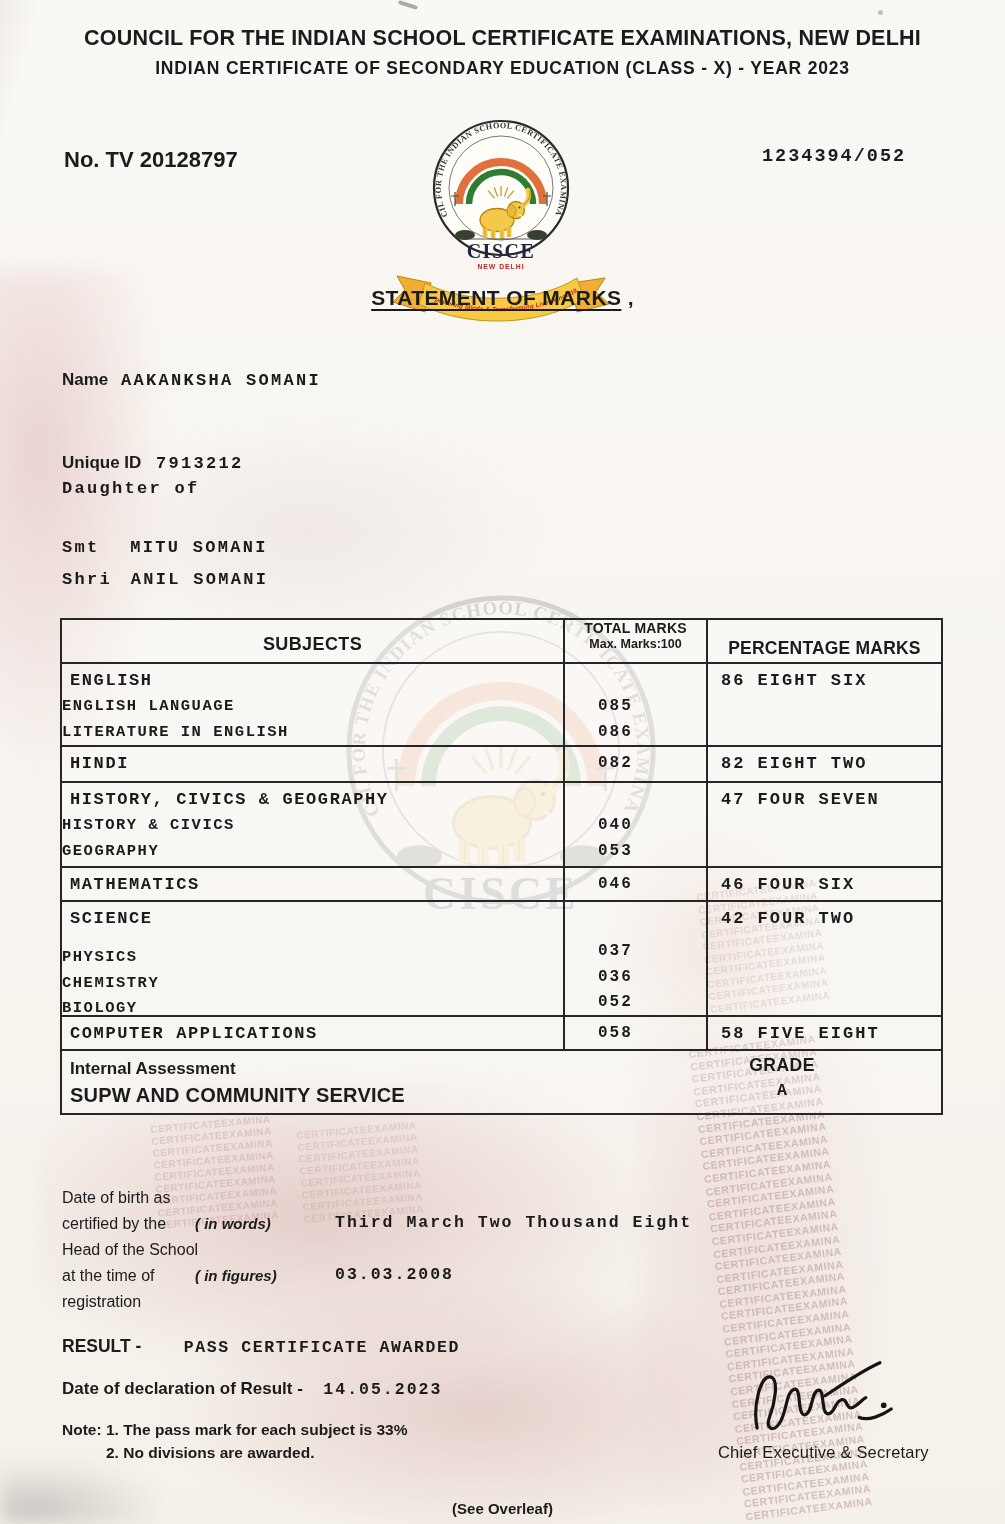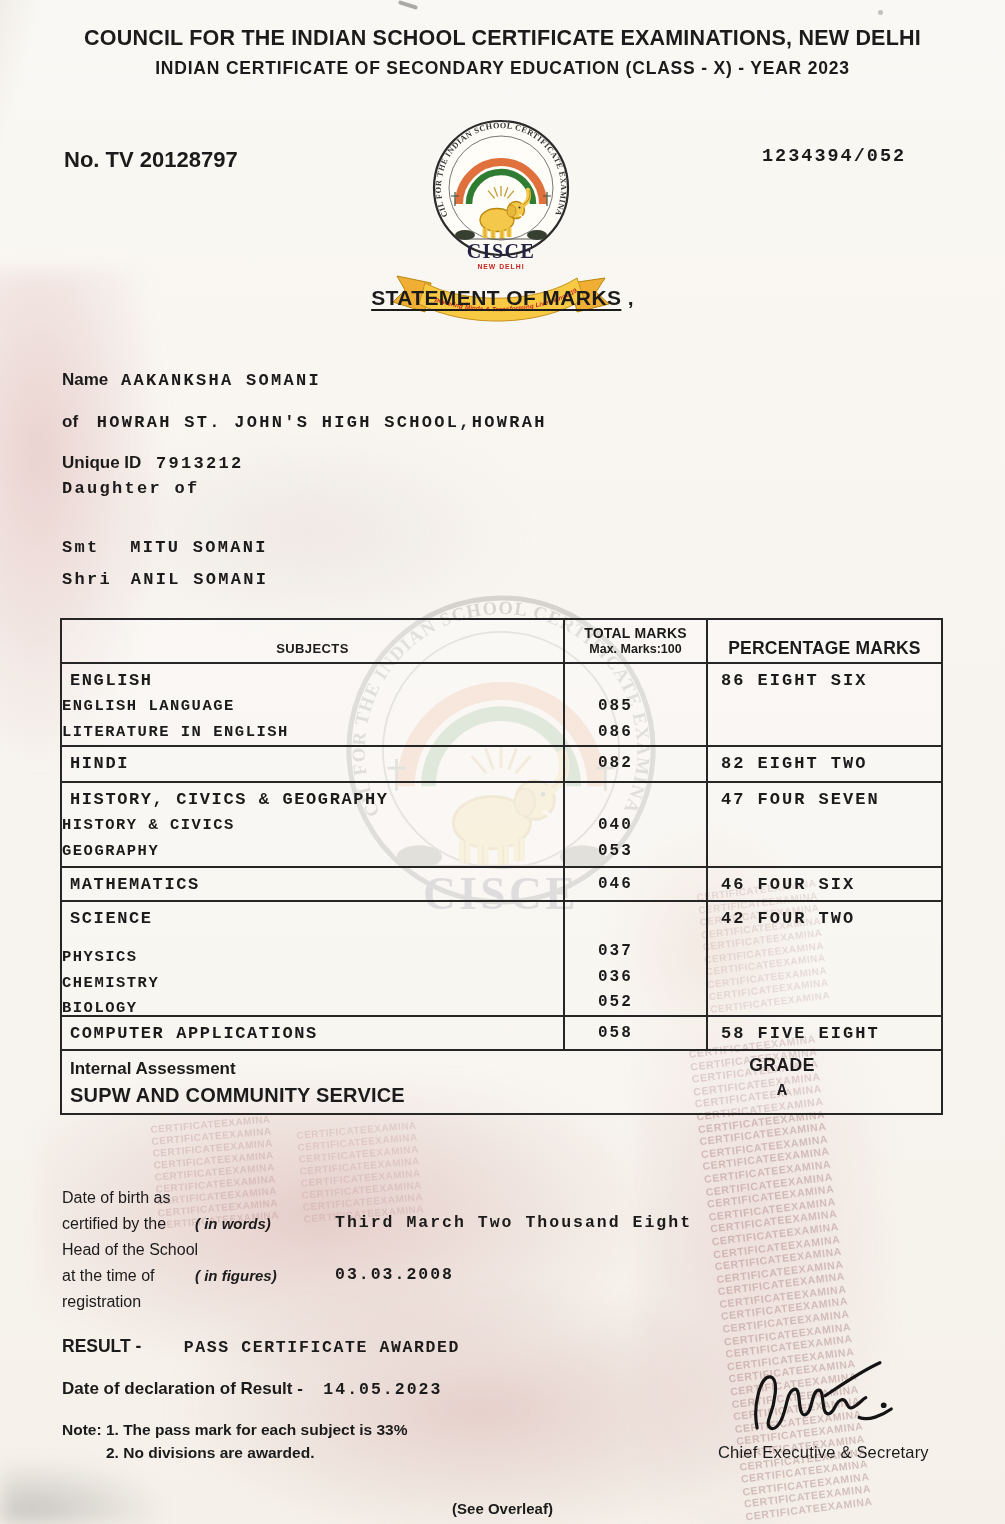--- a/index.html
+++ b/index.html
@@ -264,10 +264,6 @@
     <span class="lab sans">Name</span>
     <span class="mono val" style="margin-left:8px">AAKANKSHA SOMANI</span>
   </div>
-  <div class="line" style="top:412px">
-    <span class="lab sans">of</span>
-    <span class="mono val" style="margin-left:14px">HOWRAH ST. JOHN'S HIGH SCHOOL,HOWRAH</span>
-  </div>
   <div class="line" style="top:453px">
     <span class="lab sans">Unique ID</span>
     <span class="mono val" style="margin-left:10px">7913212</span>

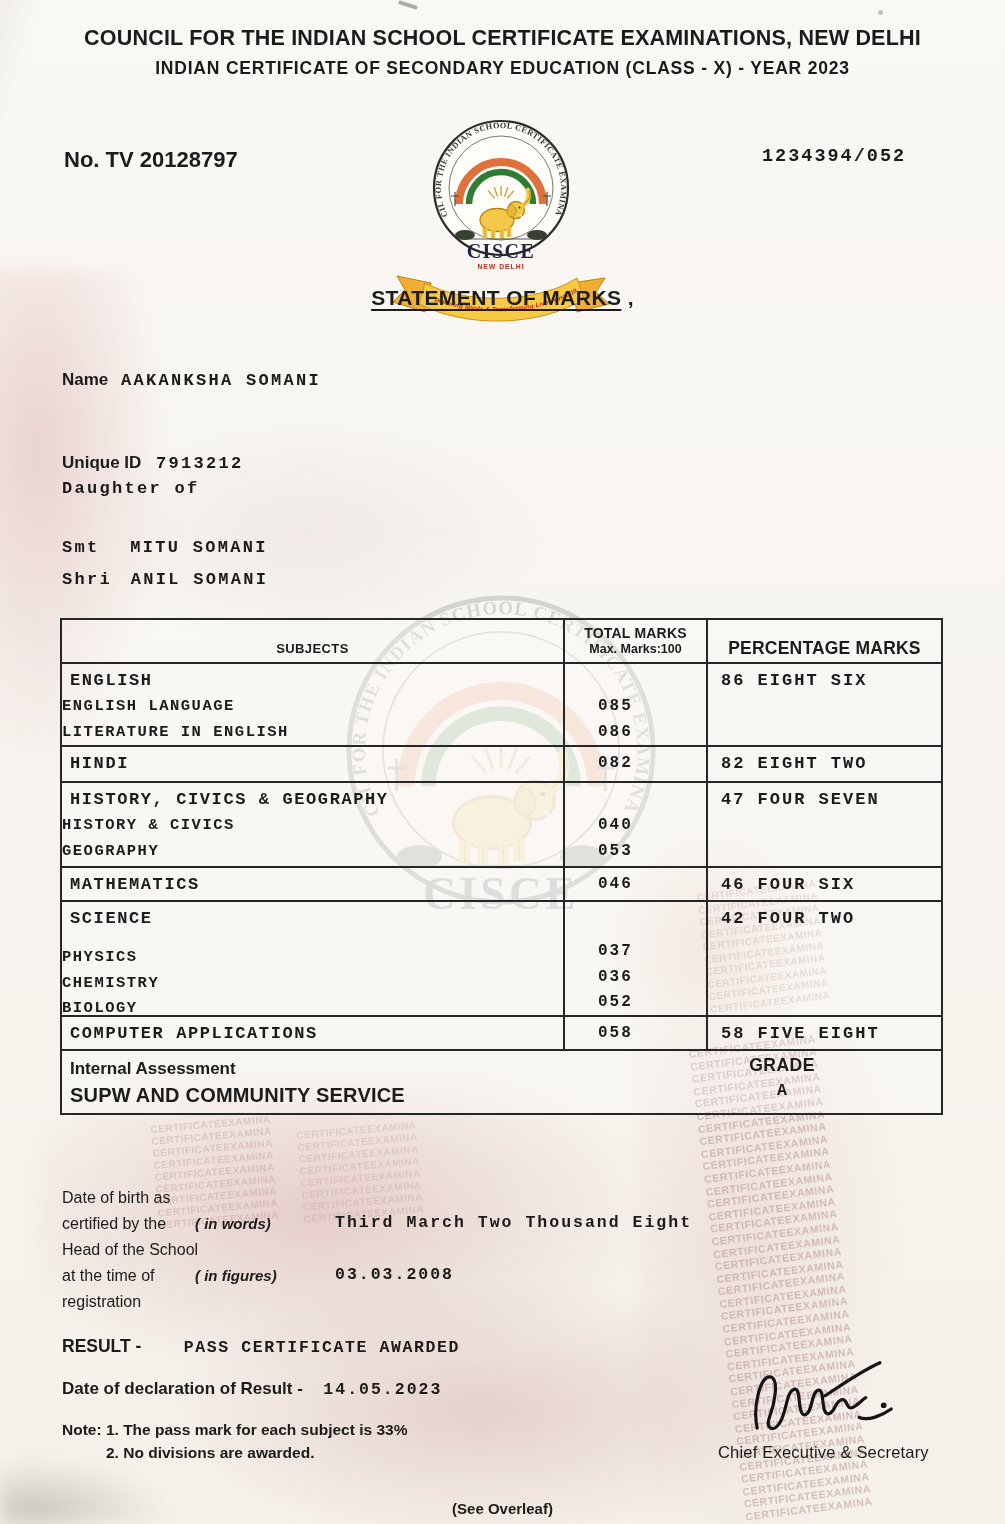--- a/index.html
+++ b/index.html
@@ -74,7 +74,7 @@
   .c-pct{flex:1;}
   .t-header{height:44px; text-align:center;}
   .t-header .c-sub{font-size:13px; font-weight:700; padding-top:21px; letter-spacing:0.4px;}
-  .th-main{font-size:14px; font-weight:700; padding-top:5px; letter-spacing:0.2px;}
+  .th-main{font-size:14px; font-weight:700; letter-spacing:0.2px;}
   .th-sub{font-size:12.5px; font-weight:700; margin-top:1px;}
   .t-header .c-pct{font-size:17.5px; font-weight:700; padding-top:18px; letter-spacing:0.2px;}
   .subj{font-size:17px; letter-spacing:1.6px; padding:4px 0 0 8px; line-height:26px;}

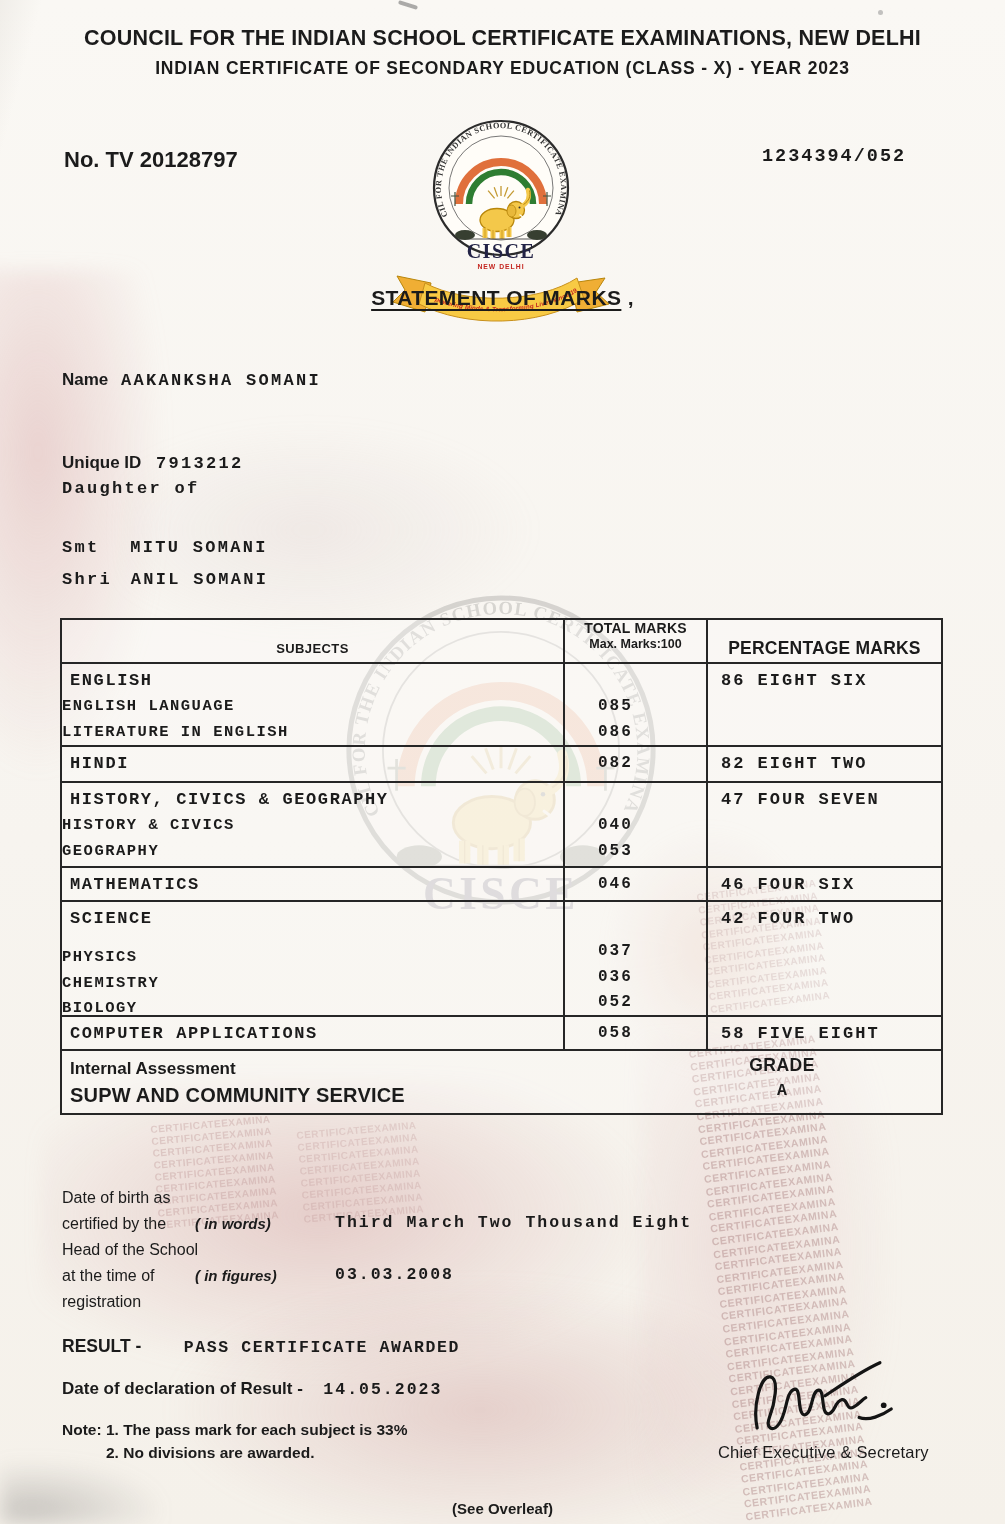--- a/index.html
+++ b/index.html
@@ -73,7 +73,7 @@
   .c-marks{width:143px; border-right:2px solid #262626;}
   .c-pct{flex:1;}
   .t-header{height:44px; text-align:center;}
-  .t-header .c-sub{font-size:13px; font-weight:700; padding-top:21px; letter-spacing:0.4px;}
+  .t-header .c-sub{font-size:18px; font-weight:700; padding-top:14px; letter-spacing:0.4px;}
   .th-main{font-size:14px; font-weight:700; letter-spacing:0.2px;}
   .th-sub{font-size:12.5px; font-weight:700; margin-top:1px;}
   .t-header .c-pct{font-size:17.5px; font-weight:700; padding-top:18px; letter-spacing:0.2px;}

